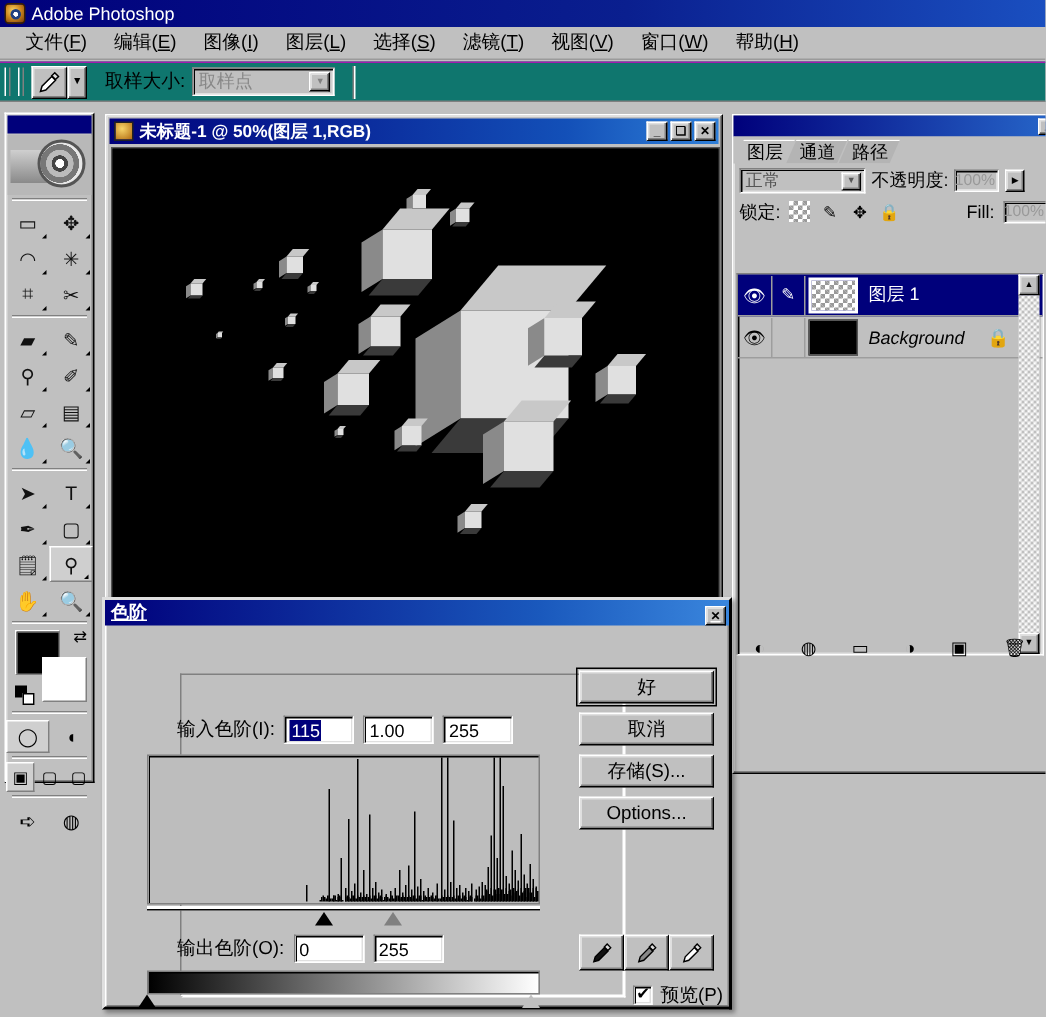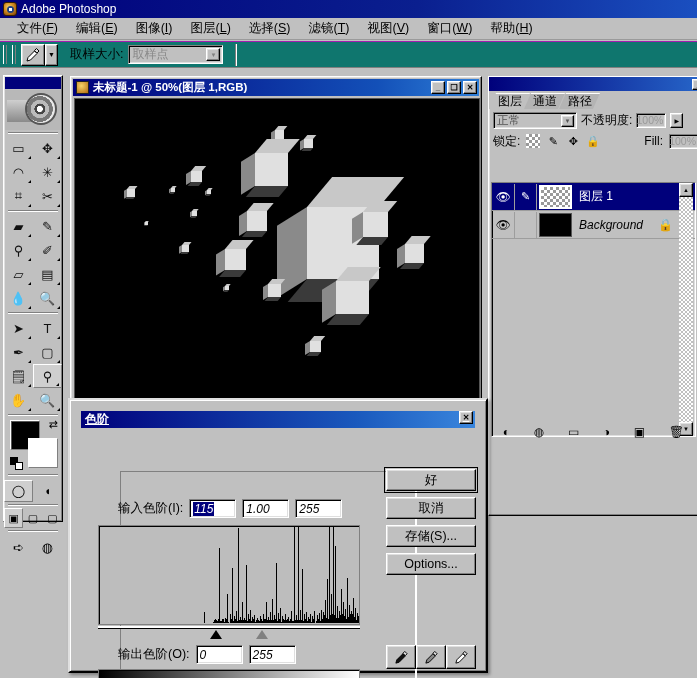--- a/index.html
+++ b/index.html
@@ -168,8 +168,8 @@
   #levels{position:absolute;left:68px;top:398px;width:420px;height:275px;background:#c0c0c0;
      border:2px solid;border-color:#dfdfdf #000 #000 #dfdfdf;
      box-shadow: inset 1px 1px 0 #fff, inset -1px -1px 0 #808080, 2px 2px 3px rgba(0,0,0,.35);}
-  #lv-title{height:17px;margin:11px;background:linear-gradient(90deg,#00007b 0%,#1a59bd 70%,#3a86dd 100%);
-     color:#fff;font-weight:bold;font-size:12px;display:flex;align-items:flex-start;padding-left:4px;text-decoration:underline;}
+  #lv-title{height:17px;margin:0;background:linear-gradient(90deg,#00007b 0%,#1a59bd 70%,#3a86dd 100%);
+     color:#fff;font-weight:bold;font-size:12px;display:flex;align-items:flex-end;padding-left:4px;text-decoration:underline;}
   #lv-title .sp{flex:1;}
   #lv-body{position:relative;padding:6px 8px;}
   .grp{position:absolute;left:50px;top:32px;width:296px;height:215px;

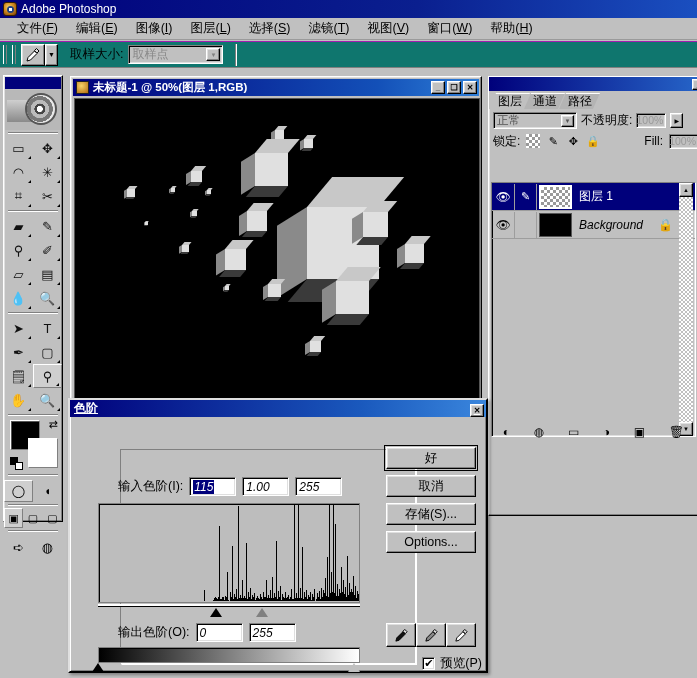--- a/index.html
+++ b/index.html
@@ -185,7 +185,7 @@
      border:1px solid;border-color:#fff #000 #000 #fff;box-shadow:inset -1px -1px 0 #808080,inset 1px 1px 0 #dfdfdf;}
   #inrow{position:absolute;left:48px;top:60px;display:flex;align-items:center;gap:6px;z-index:3;}
   .lvnum{width:47px;height:19px;background:#fff;display:flex;align-items:center;
-     padding-left:3px;font-size:12px;font-style:italic;}
+     padding-left:3px;font-size:12px;}
   .lvnum.sel{ }
   .lvnum.sel span{background:#00007b;color:#fff;padding:0 1px;}
   #hist{position:absolute;left:28px;top:86px;width:262px;height:100px;background:#bdbdbd;

